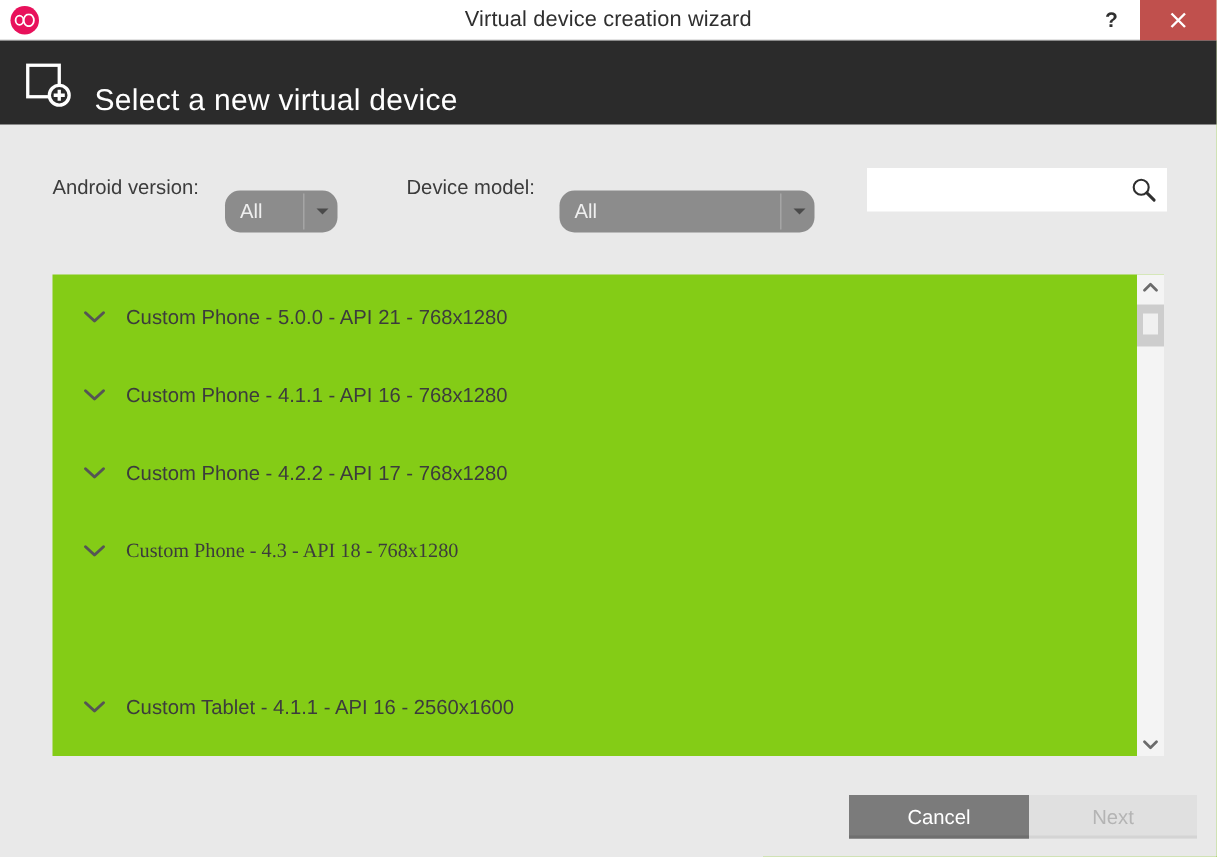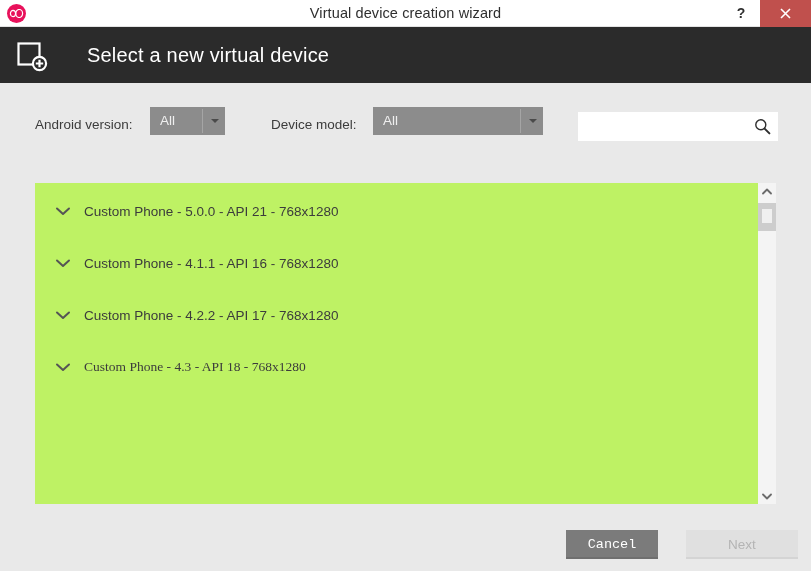--- a/index.html
+++ b/index.html
@@ -91,14 +91,13 @@
   }
   .header-title {
     position: absolute;
-    left: 63px; top: 0;
+    left: 63px; top: 12px;
     height: 56px;
     line-height: 56px;
     font-size: 20px;
     color: #ffffff;
     font-weight: normal;
     letter-spacing: 0.2px;
-    margin-left: 24px;
   }
 
   

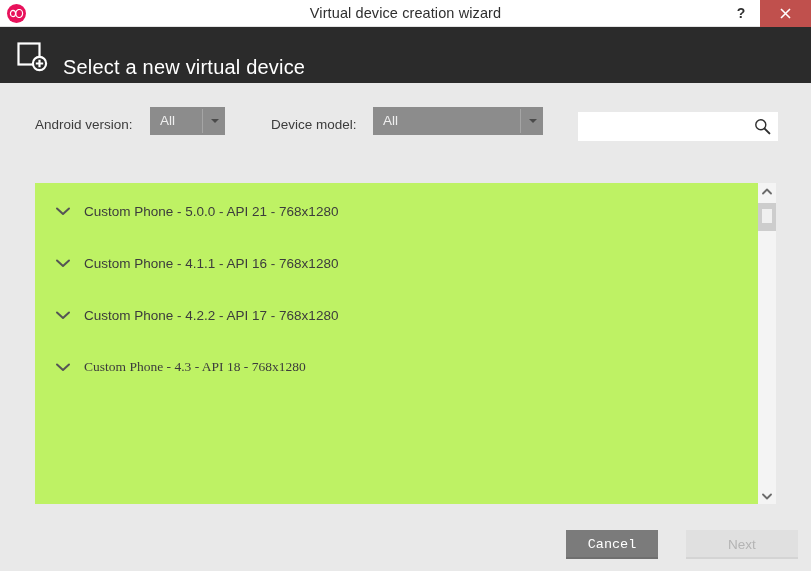--- a/index.html
+++ b/index.html
@@ -120,11 +120,12 @@
 
   .combo {
     position: absolute;
-    top: 24px;
+    top: 44px;
     height: 28px;
     background: #8c8c8c;
     box-sizing: border-box;
     cursor: default;
+    border-radius: 10px;
   }
   .combo-android { left: 150px; width: 75px; }
   .combo-model   { left: 373px; width: 170px; }

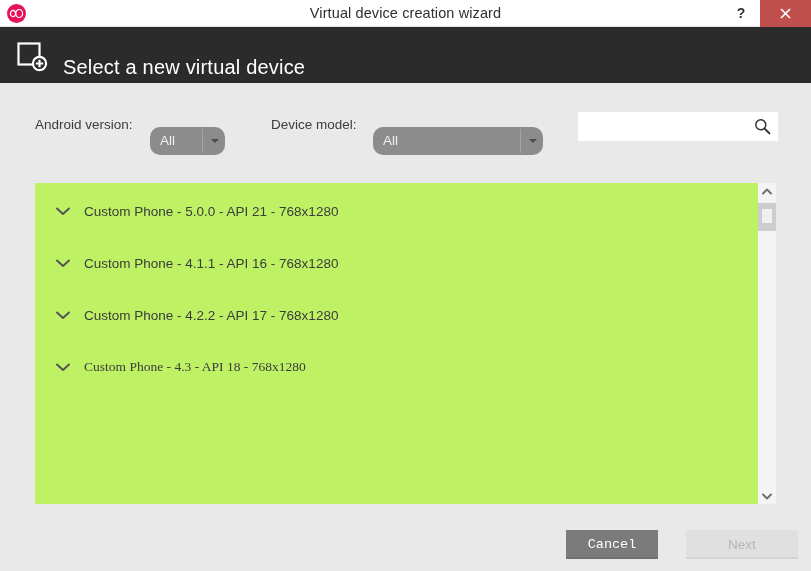--- a/index.html
+++ b/index.html
@@ -191,7 +191,7 @@
     left: 35px; top: 183px;
     width: 741px;
     height: 321px;
-    background: #bef264;
+    background: #84cc16;
     text-align: center;
   }
   .list-scroll {

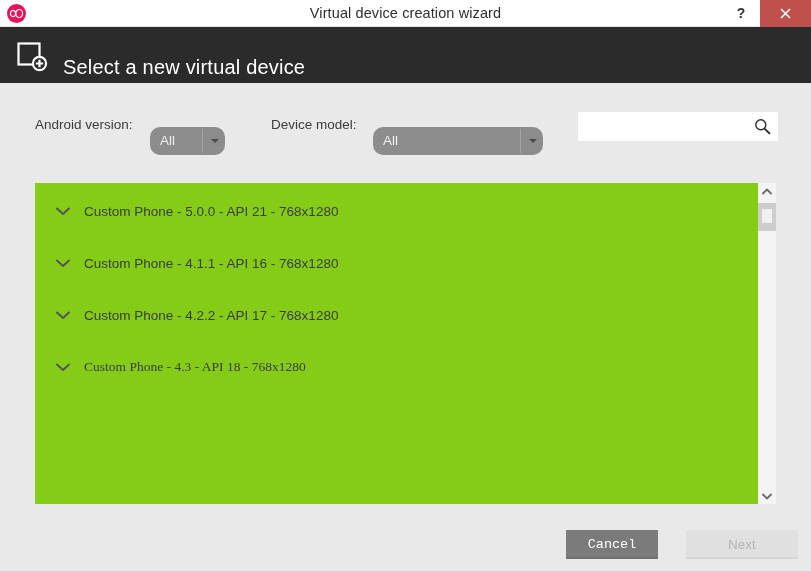--- a/index.html
+++ b/index.html
@@ -394,6 +394,14 @@
       </div>
 
 
+      <div class="device-row" style="top:262px;">
+        <span class="chevron">
+          <svg width="20" height="20" viewBox="0 0 20 20">
+            <path d="M4 7.5 L10 13 L16 7.5" fill="none" stroke="#555555" stroke-width="2" stroke-linecap="round" stroke-linejoin="round"></path>
+          </svg>
+        </span>
+        <span class="device-label">Custom Tablet - 4.1.1 - API 16 - 2560x1600</span>
+      </div>
 
     </div>
 

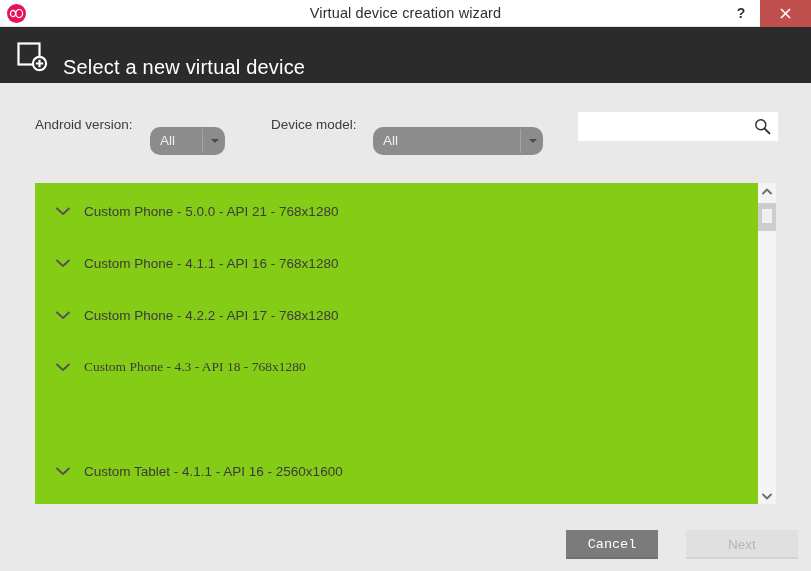--- a/index.html
+++ b/index.html
@@ -281,11 +281,10 @@
   }
   .btn-cancel {
     left: 566px;
-    width: 92px;
+    width: 120px;
     background: #7b7b7b;
     color: #ffffff;
     border-bottom: 2px solid #6f6f6f;
-    font-family: Liberation Mono, monospace;
   }
   .btn-next {
     left: 686px;

